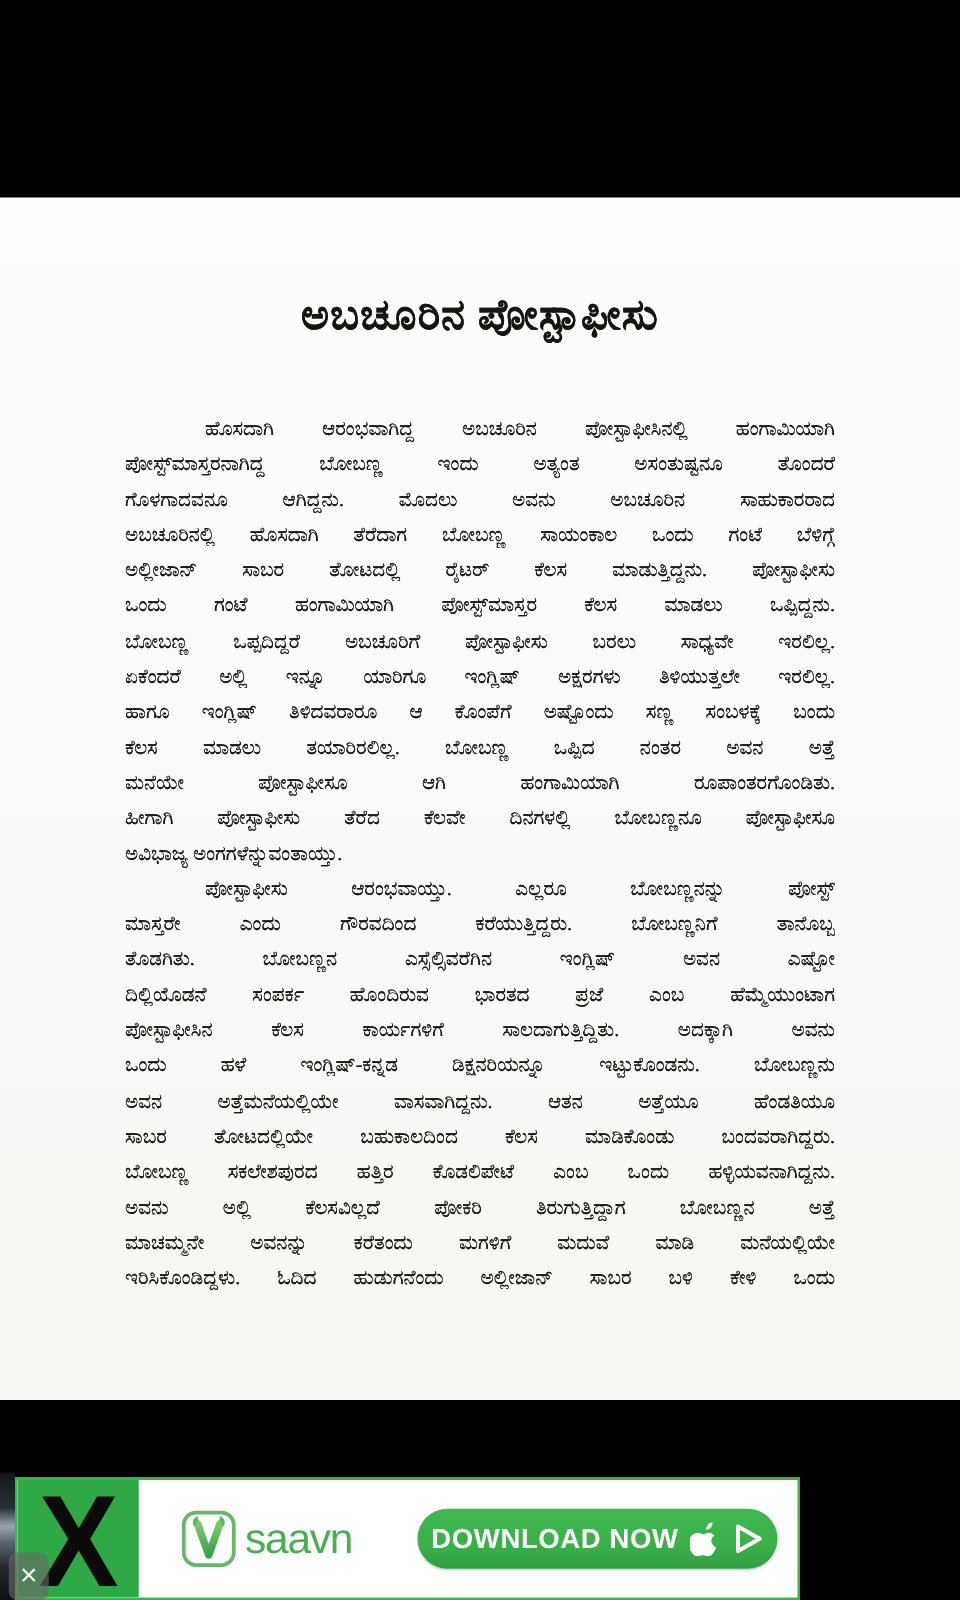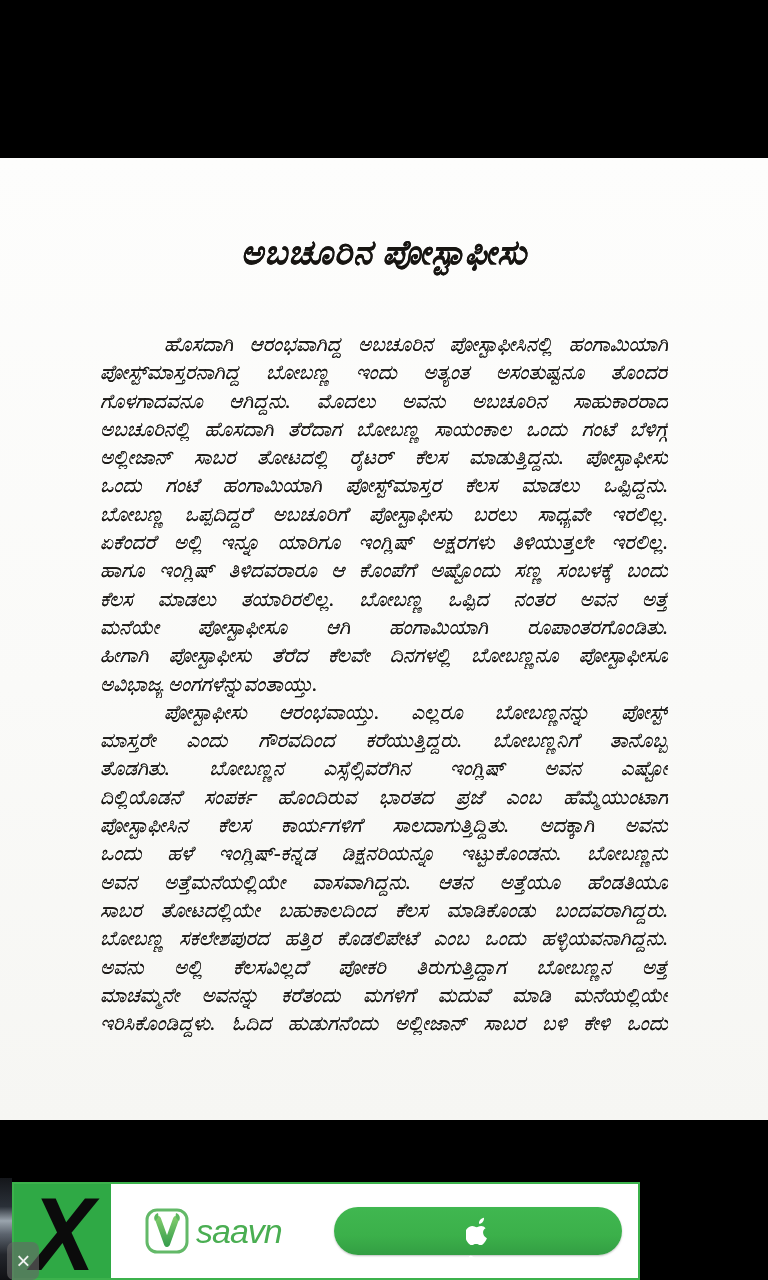--- a/index.html
+++ b/index.html
@@ -7,7 +7,7 @@
     width:768px;height:1280px;background:#000;overflow:hidden;position:relative;
     font-family:"Liberation Sans",sans-serif;
   }
-  .screen{position:absolute;inset:0;width:768px;height:1280px;background:#000;font-style:italic;}
+  .screen{position:absolute;inset:0;width:768px;height:1280px;background:#000;}
 
   
   .page{

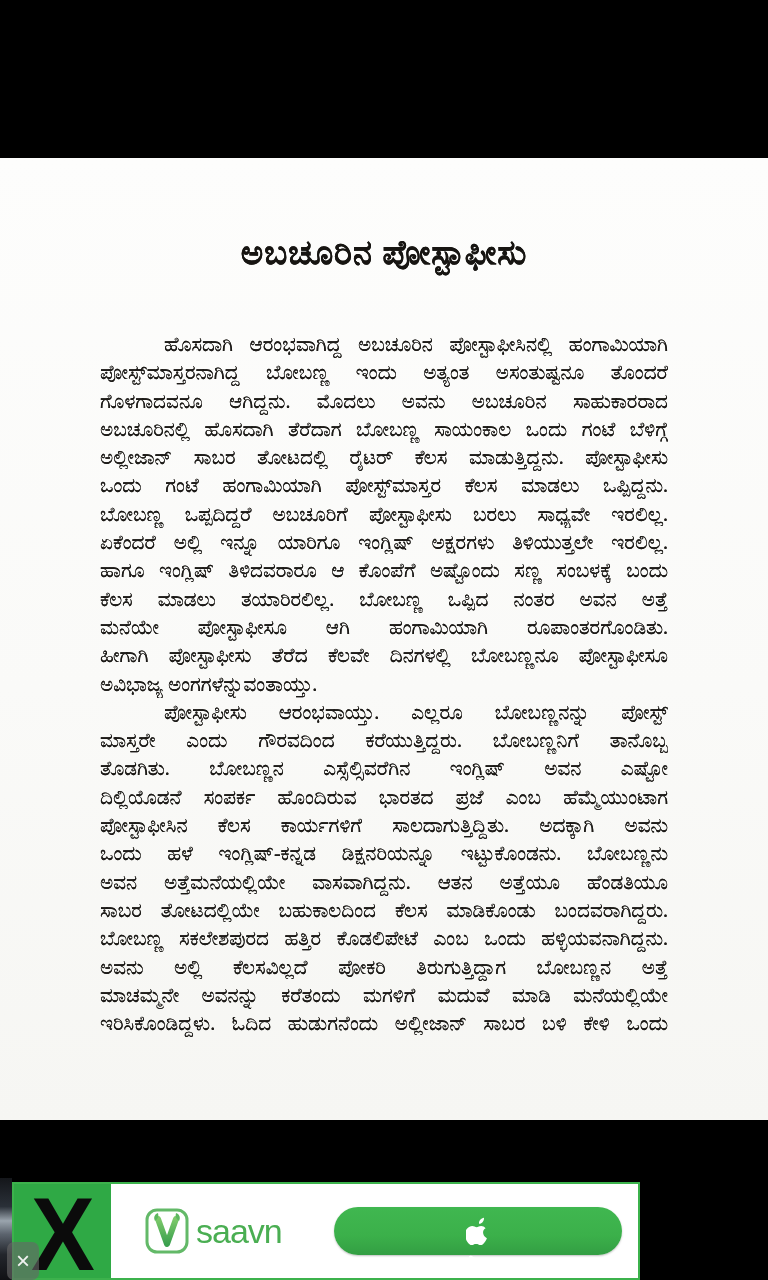--- a/index.html
+++ b/index.html
@@ -23,7 +23,7 @@
   .text-block{
     position:absolute;left:100px;top:172px;width:568px;
     font-family:"Liberation Serif",serif;color:#1d1b18;
-    font-size:20px;text-shadow:0 0 .4px #1d1b18;
+    font-size:16px;text-shadow:0 0 .4px #1d1b18;
   }
   .para{margin:0;}
   .line{

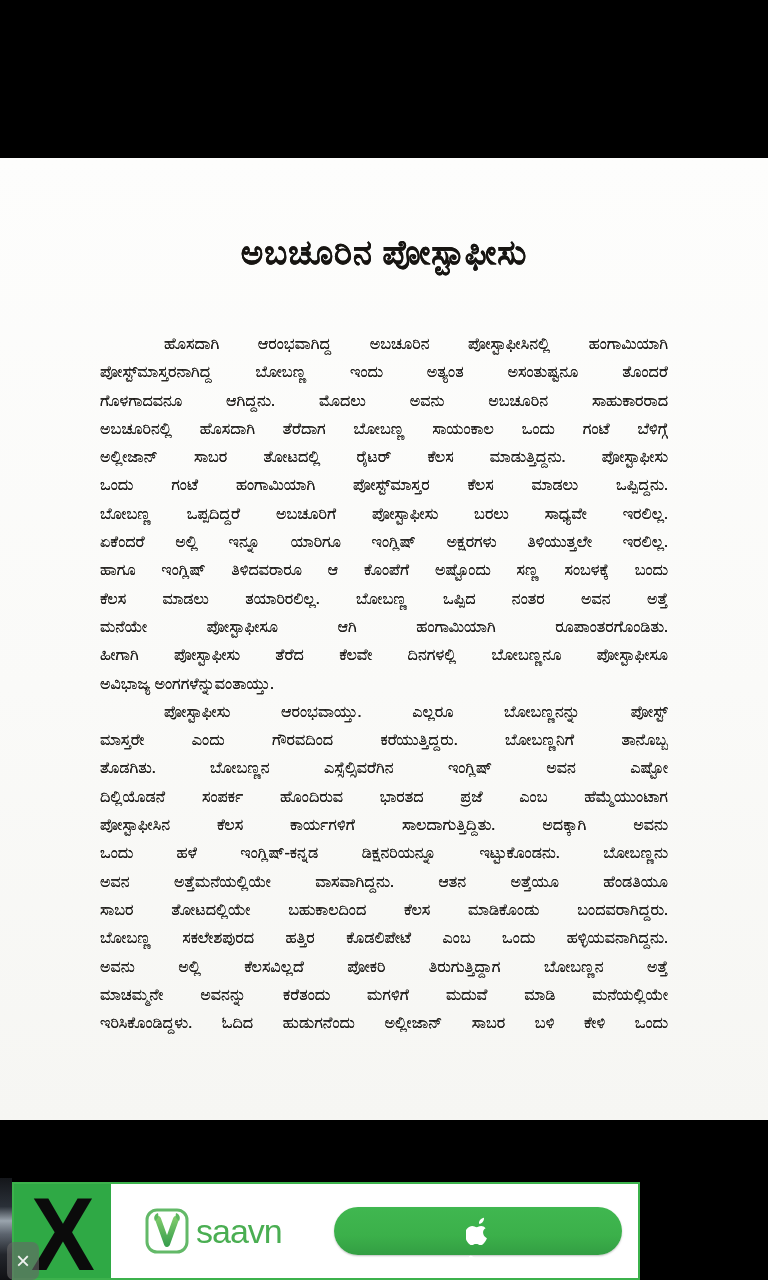--- a/index.html
+++ b/index.html
@@ -62,7 +62,7 @@
     margin-left:auto;margin-right:16px;width:288px;height:48px;border-radius:29px;
     background:linear-gradient(180deg,#40b750 0%,var(--pill-green,#3bb04a) 60%,#339e43 100%);
     display:flex;align-items:center;justify-content:center;gap:9px;
-    cursor:pointer;box-shadow:0 1px 2px rgba(0,0,0,.25);flex-direction:column;
+    cursor:pointer;box-shadow:0 1px 2px rgba(0,0,0,.25);
   }
   .cta-text{
     color:#fff;font-weight:700;font-size:22px;letter-spacing:.5px;white-space:nowrap;

